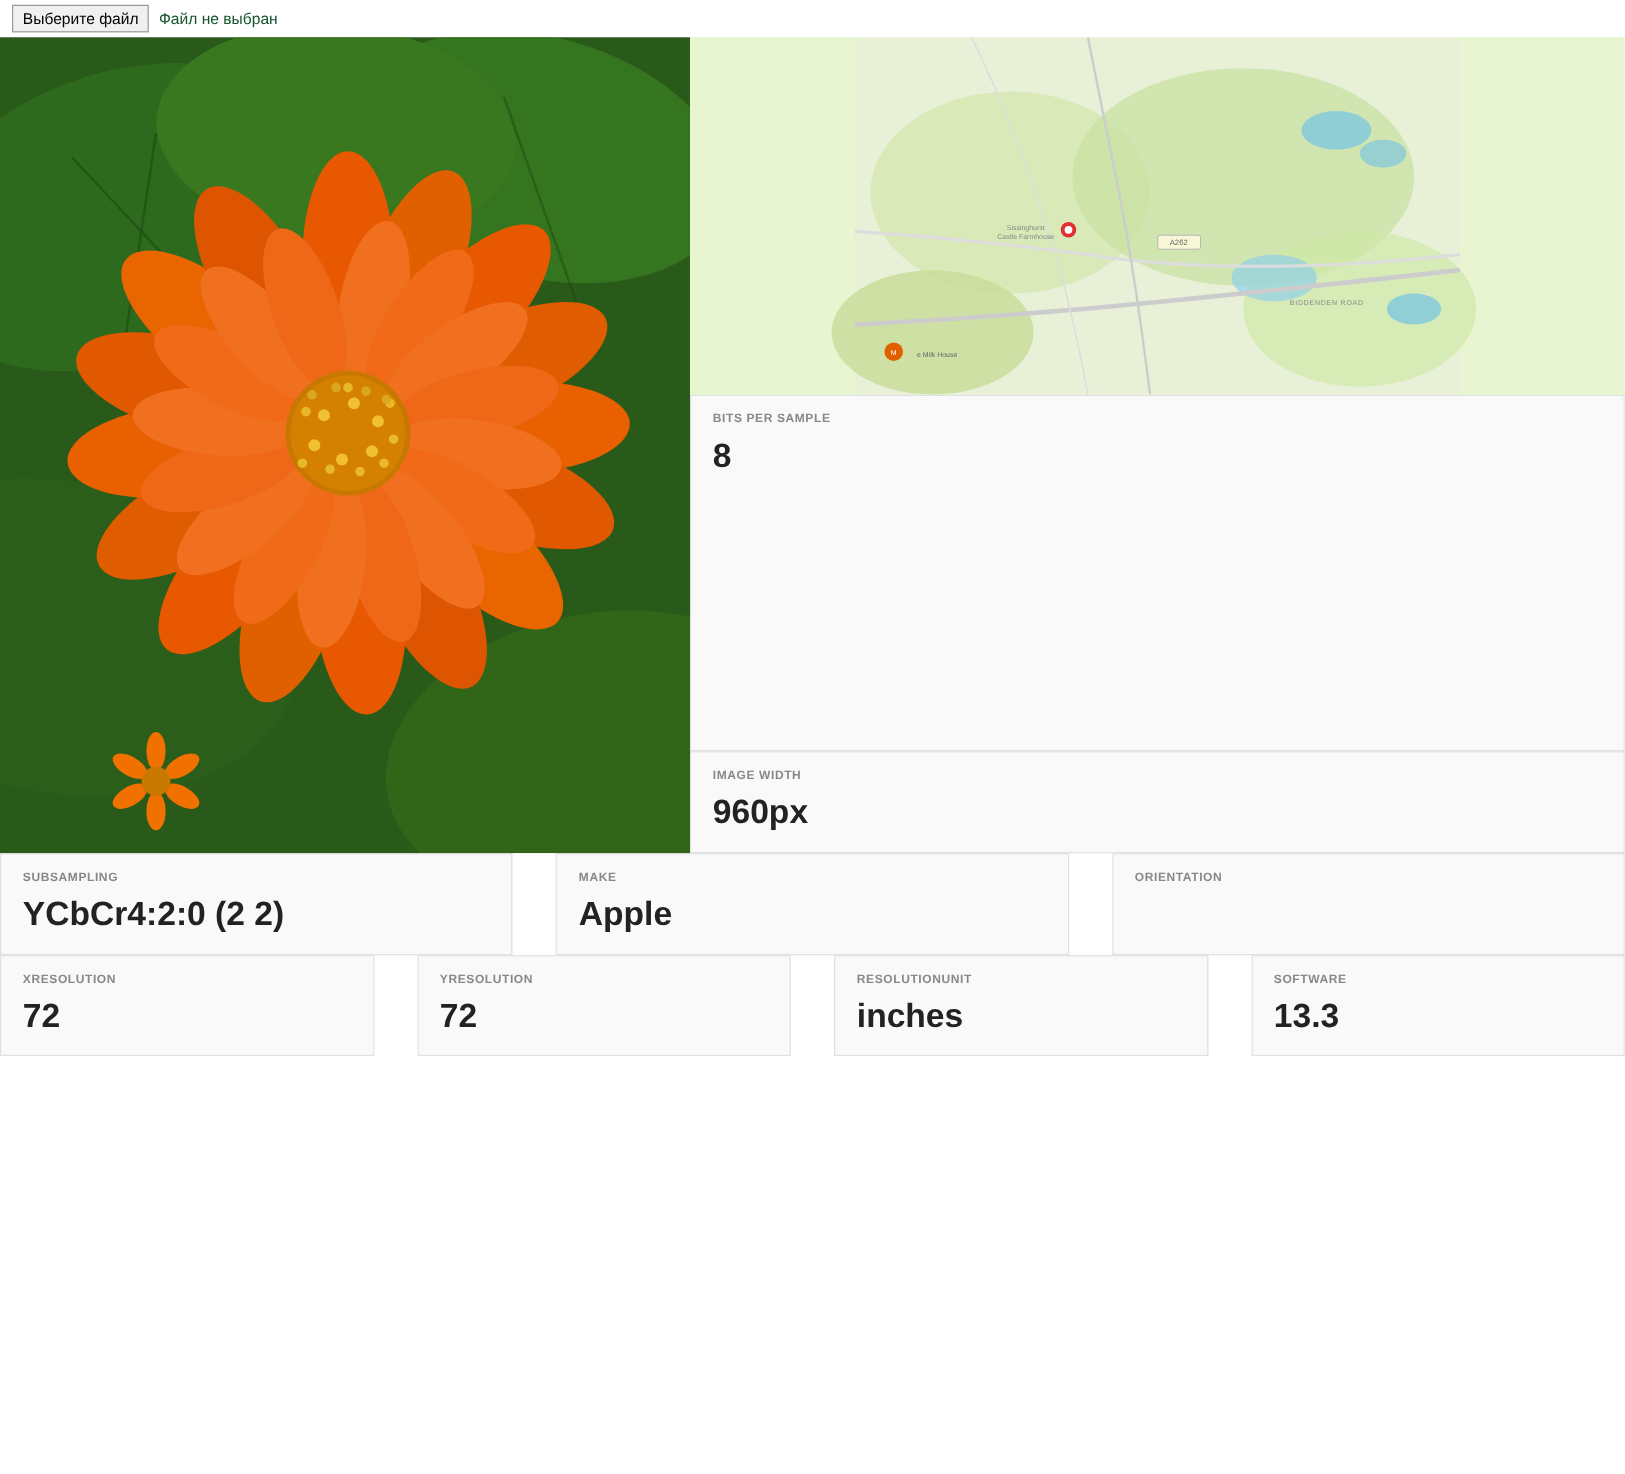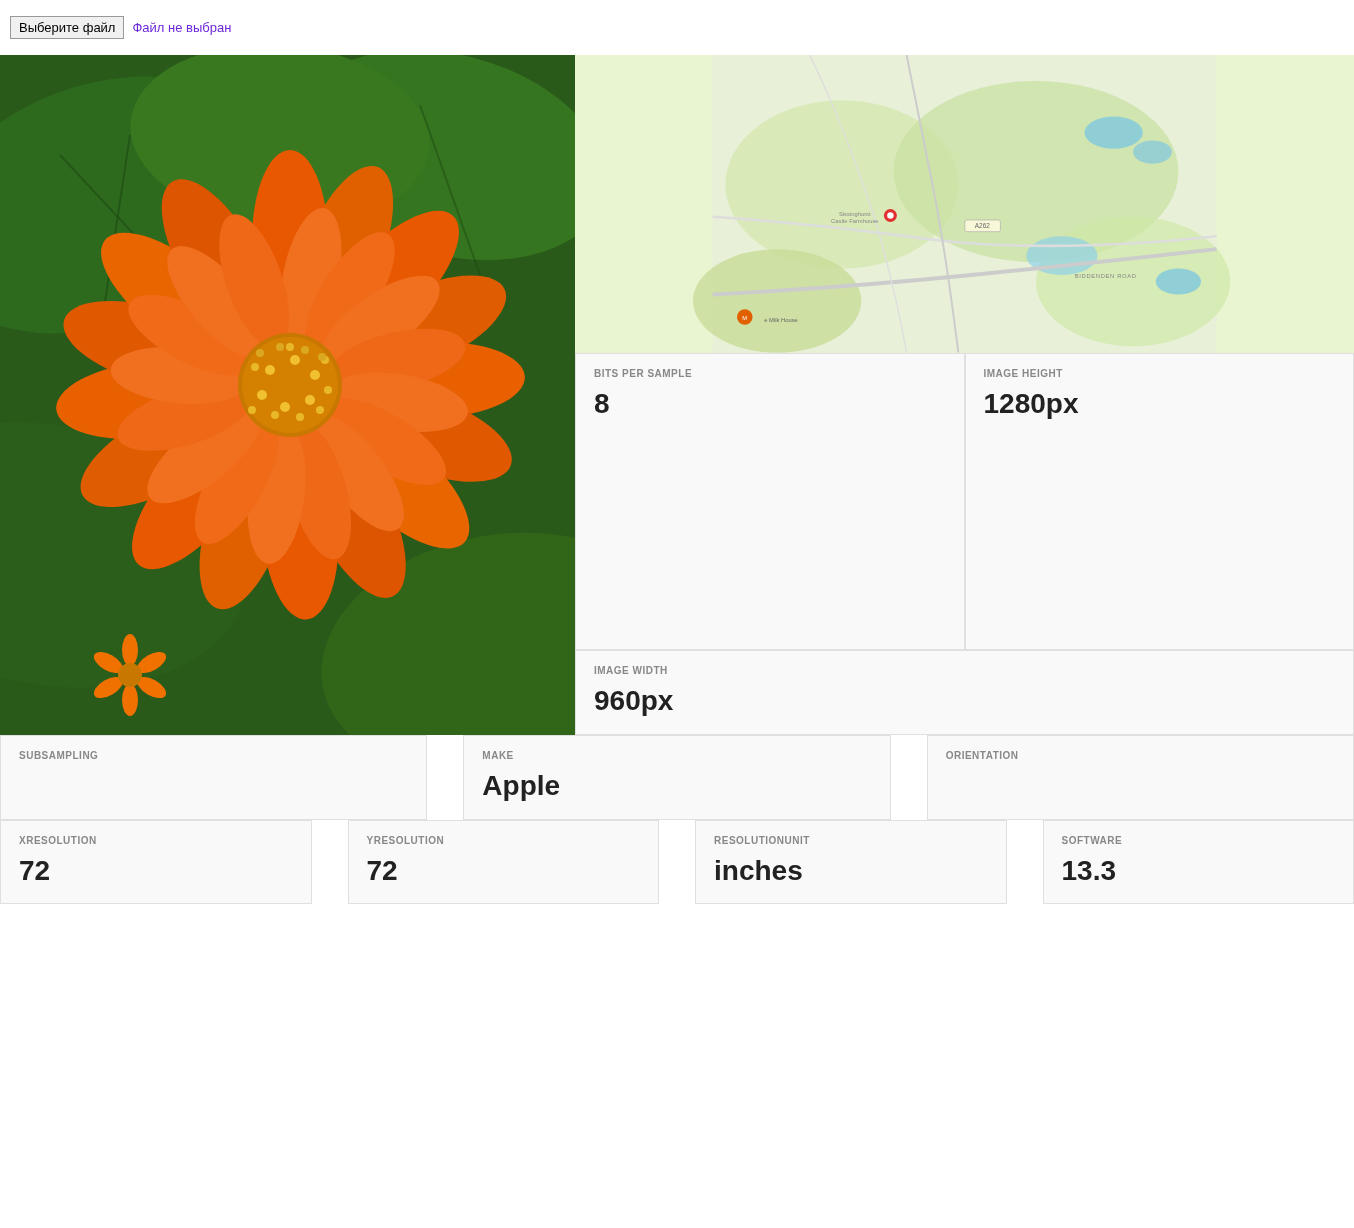--- a/index.html
+++ b/index.html
@@ -10,7 +10,7 @@
     }
 
     .top-bar {
-      padding: 16px 10px;
+      padding: 4px 10px;
       display: flex;
       align-items: center;
       gap: 8px;

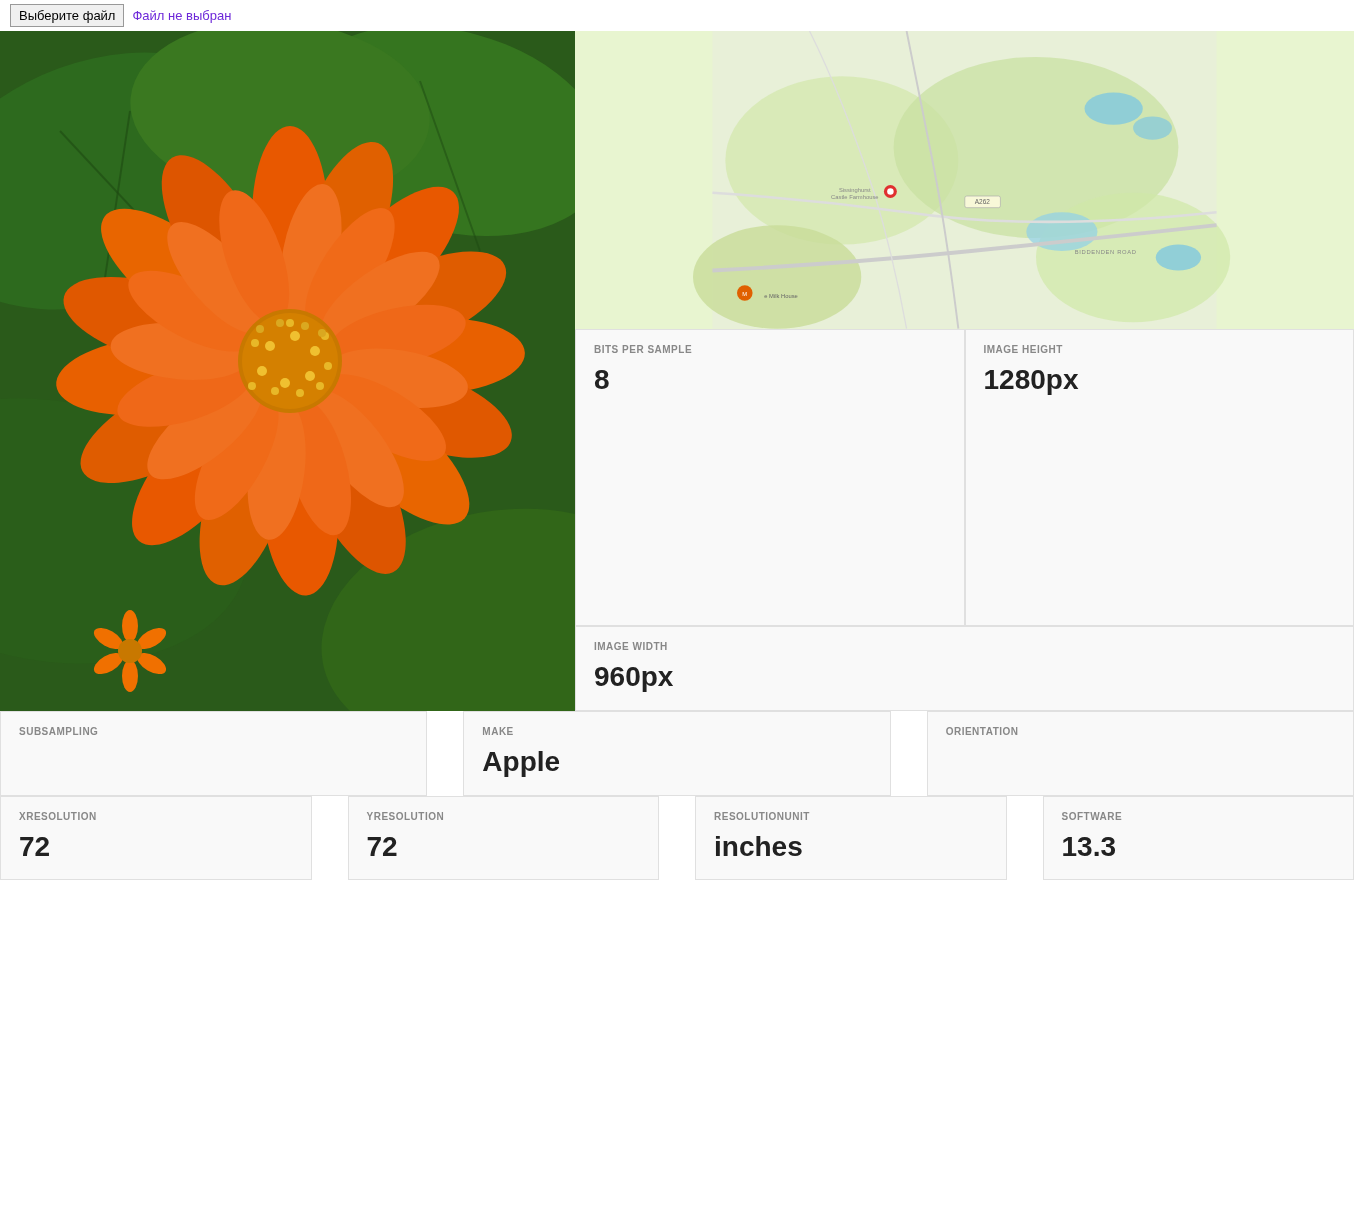--- a/index.html
+++ b/index.html
@@ -26,7 +26,7 @@
 
     .file-label {
       font-size: 13px;
-      color: #6d28d9;
+      color: #14532d;
     }
 
     .main-content {

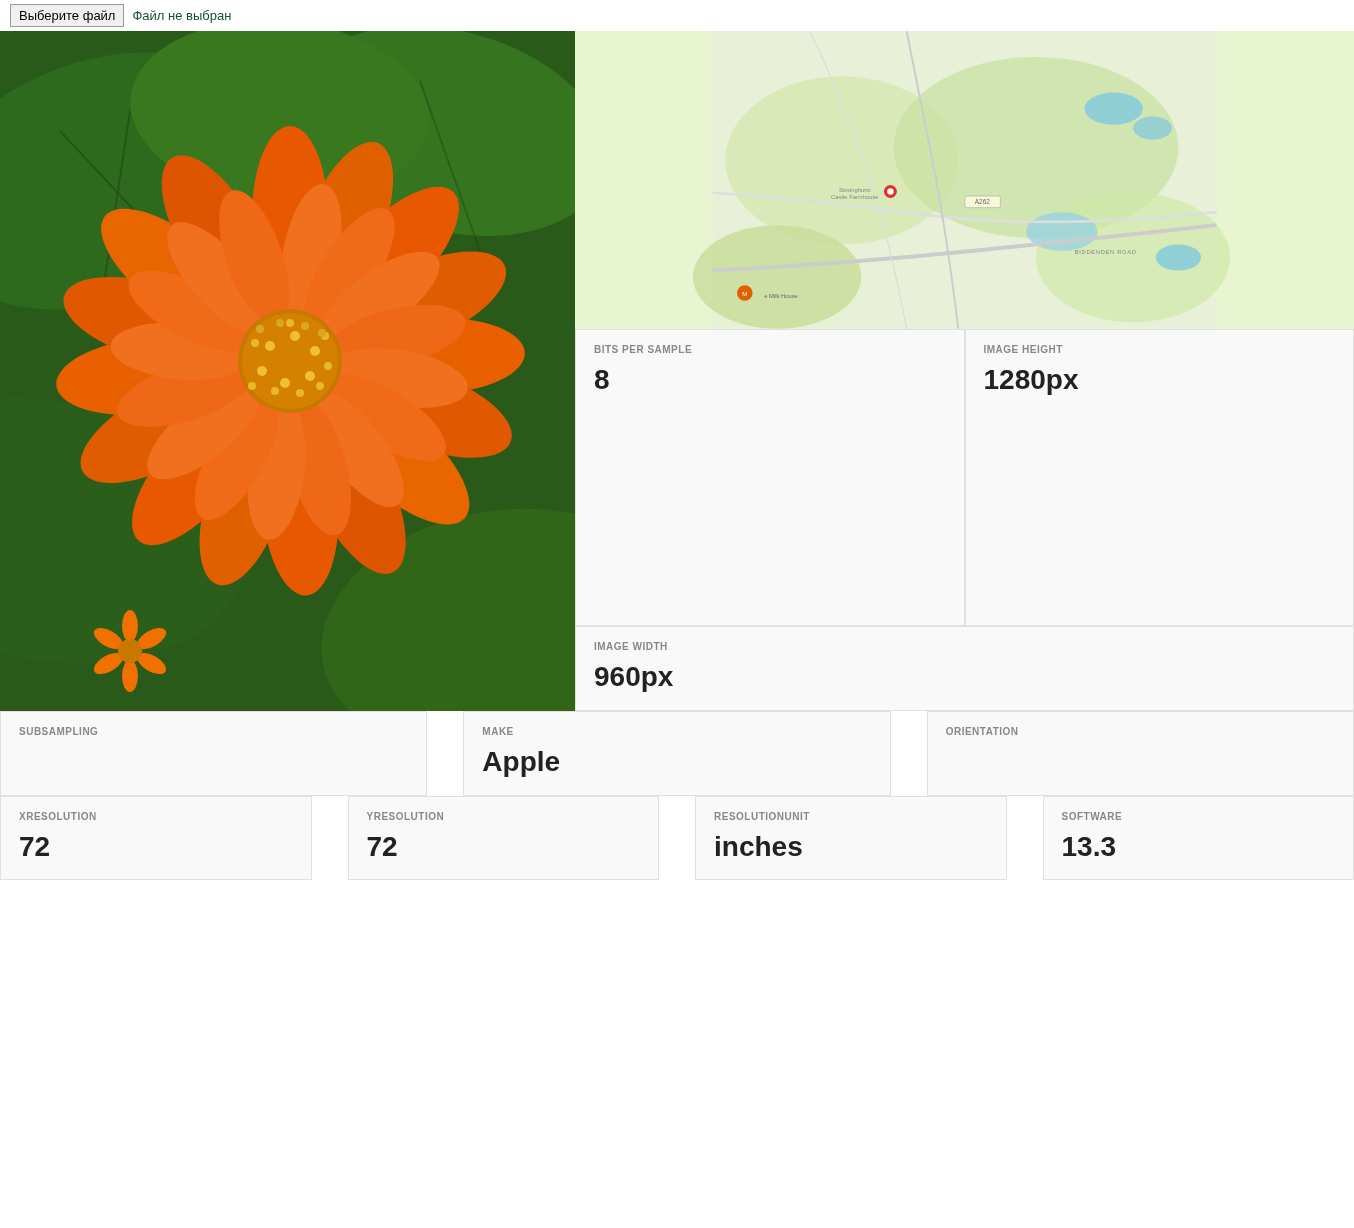--- a/index.html
+++ b/index.html
@@ -264,10 +264,6 @@
           <div class="info-cell-label">BITS PER SAMPLE</div>
           <div class="info-cell-value">8</div>
         </div>
-        <div class="info-cell">
-          <div class="info-cell-label">IMAGE HEIGHT</div>
-          <div class="info-cell-value">1280px</div>
-        </div>
       </div>
 
       <div class="right-info-bottom">

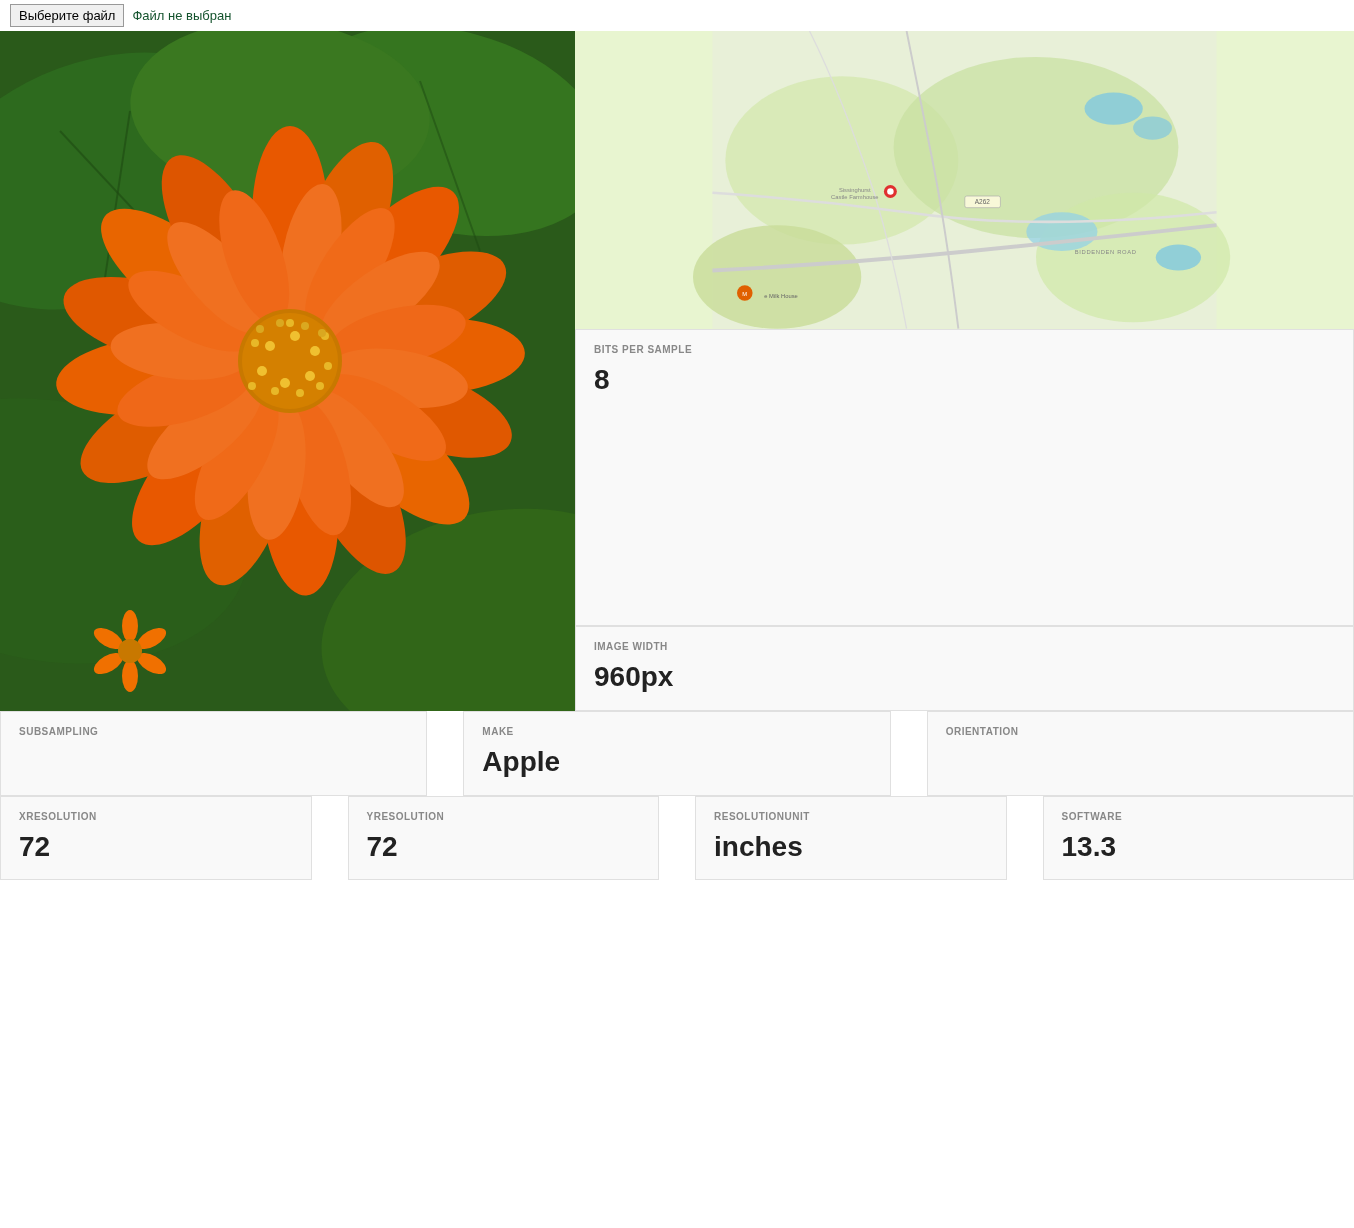--- a/index.html
+++ b/index.html
@@ -278,6 +278,7 @@
   <div class="info-row">
     <div class="info-cell">
       <div class="info-cell-label">SUBSAMPLING</div>
+      <div class="info-cell-value">YCbCr4:2:0 (2 2)</div>
     </div>
     <div class="info-cell">
       <div class="info-cell-label">MAKE</div>

